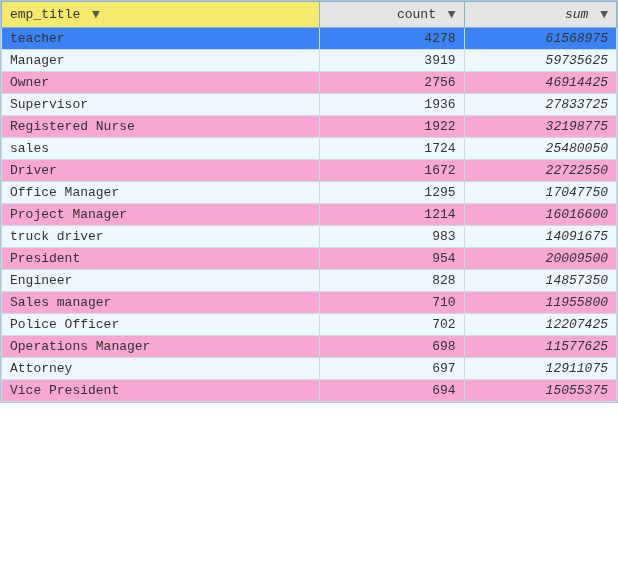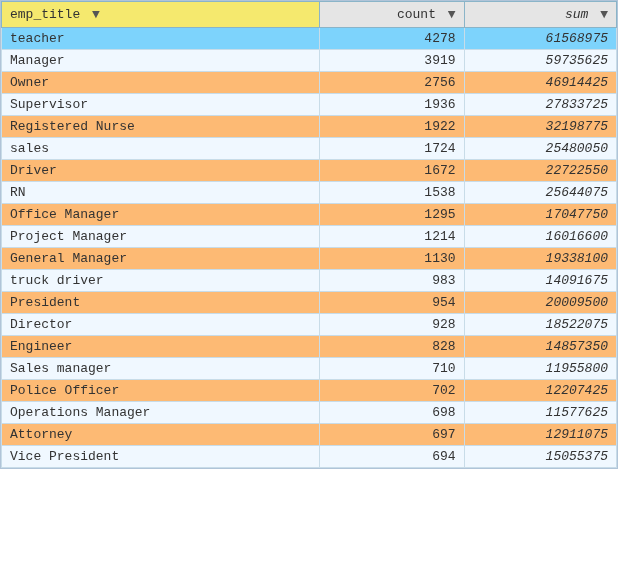--- a/index.html
+++ b/index.html
@@ -60,7 +60,7 @@
     }
 
     tbody tr.selected {
-      background-color: #7dd3fc;
+      background-color: #3b82f6;
       padding-left: 16px;
     }
 

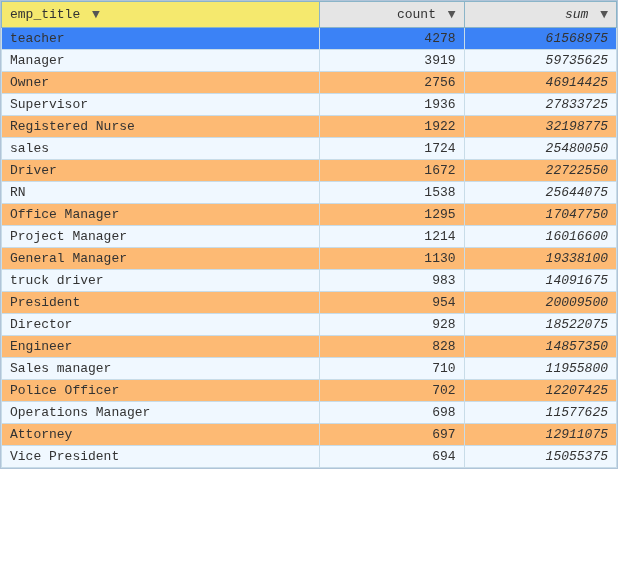--- a/index.html
+++ b/index.html
@@ -52,7 +52,7 @@
     }
 
     tbody tr {
-      background-color: #fdba74;
+      background-color: #f9a8d4;
     }
 
     tbody tr:nth-child(even) {

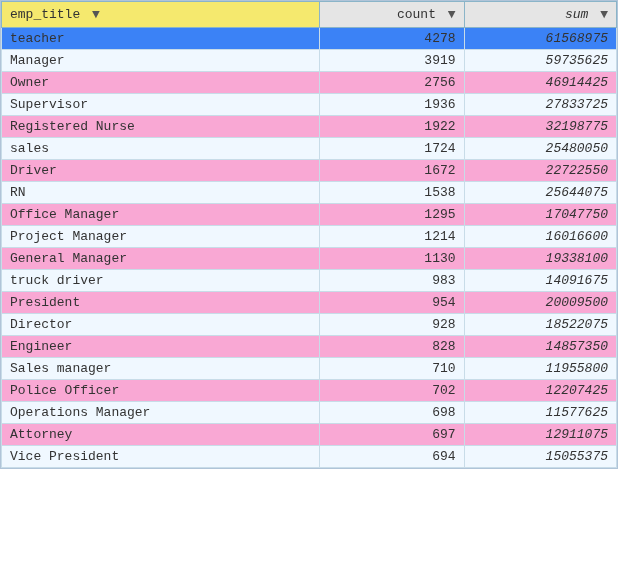--- a/index.html
+++ b/index.html
@@ -143,11 +143,6 @@
           <td class="sum-col">22722550</td>
         </tr>
         <tr>
-          <td>RN</td>
-          <td class="count-col">1538</td>
-          <td class="sum-col">25644075</td>
-        </tr>
-        <tr>
           <td>Office Manager</td>
           <td class="count-col">1295</td>
           <td class="sum-col">17047750</td>

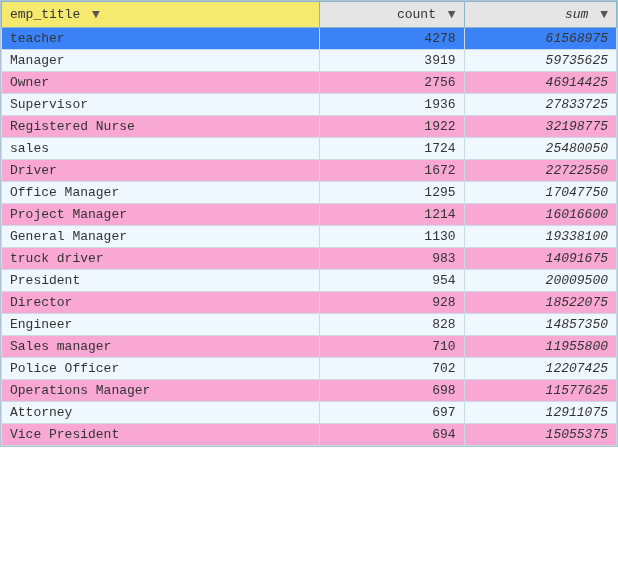--- a/index.html
+++ b/index.html
@@ -153,11 +153,6 @@
           <td class="sum-col">16016600</td>
         </tr>
         <tr>
-          <td>General Manager</td>
-          <td class="count-col">1130</td>
-          <td class="sum-col">19338100</td>
-        </tr>
-        <tr>
           <td>truck driver</td>
           <td class="count-col">983</td>
           <td class="sum-col">14091675</td>

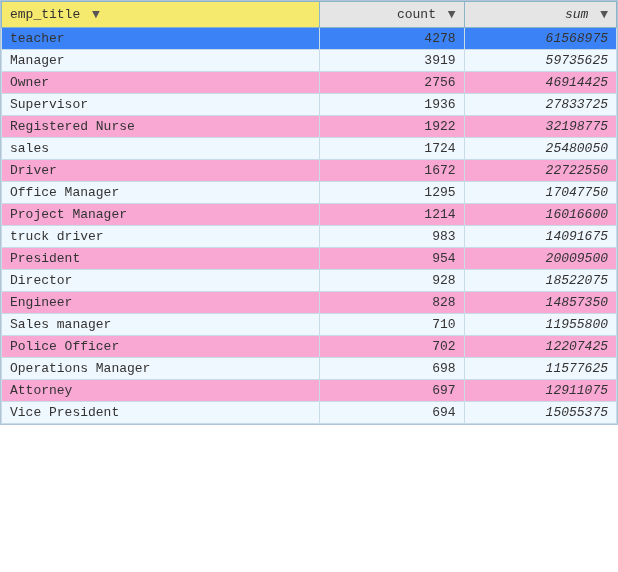--- a/index.html
+++ b/index.html
@@ -163,11 +163,6 @@
           <td class="sum-col">20009500</td>
         </tr>
         <tr>
-          <td>Director</td>
-          <td class="count-col">928</td>
-          <td class="sum-col">18522075</td>
-        </tr>
-        <tr>
           <td>Engineer</td>
           <td class="count-col">828</td>
           <td class="sum-col">14857350</td>

